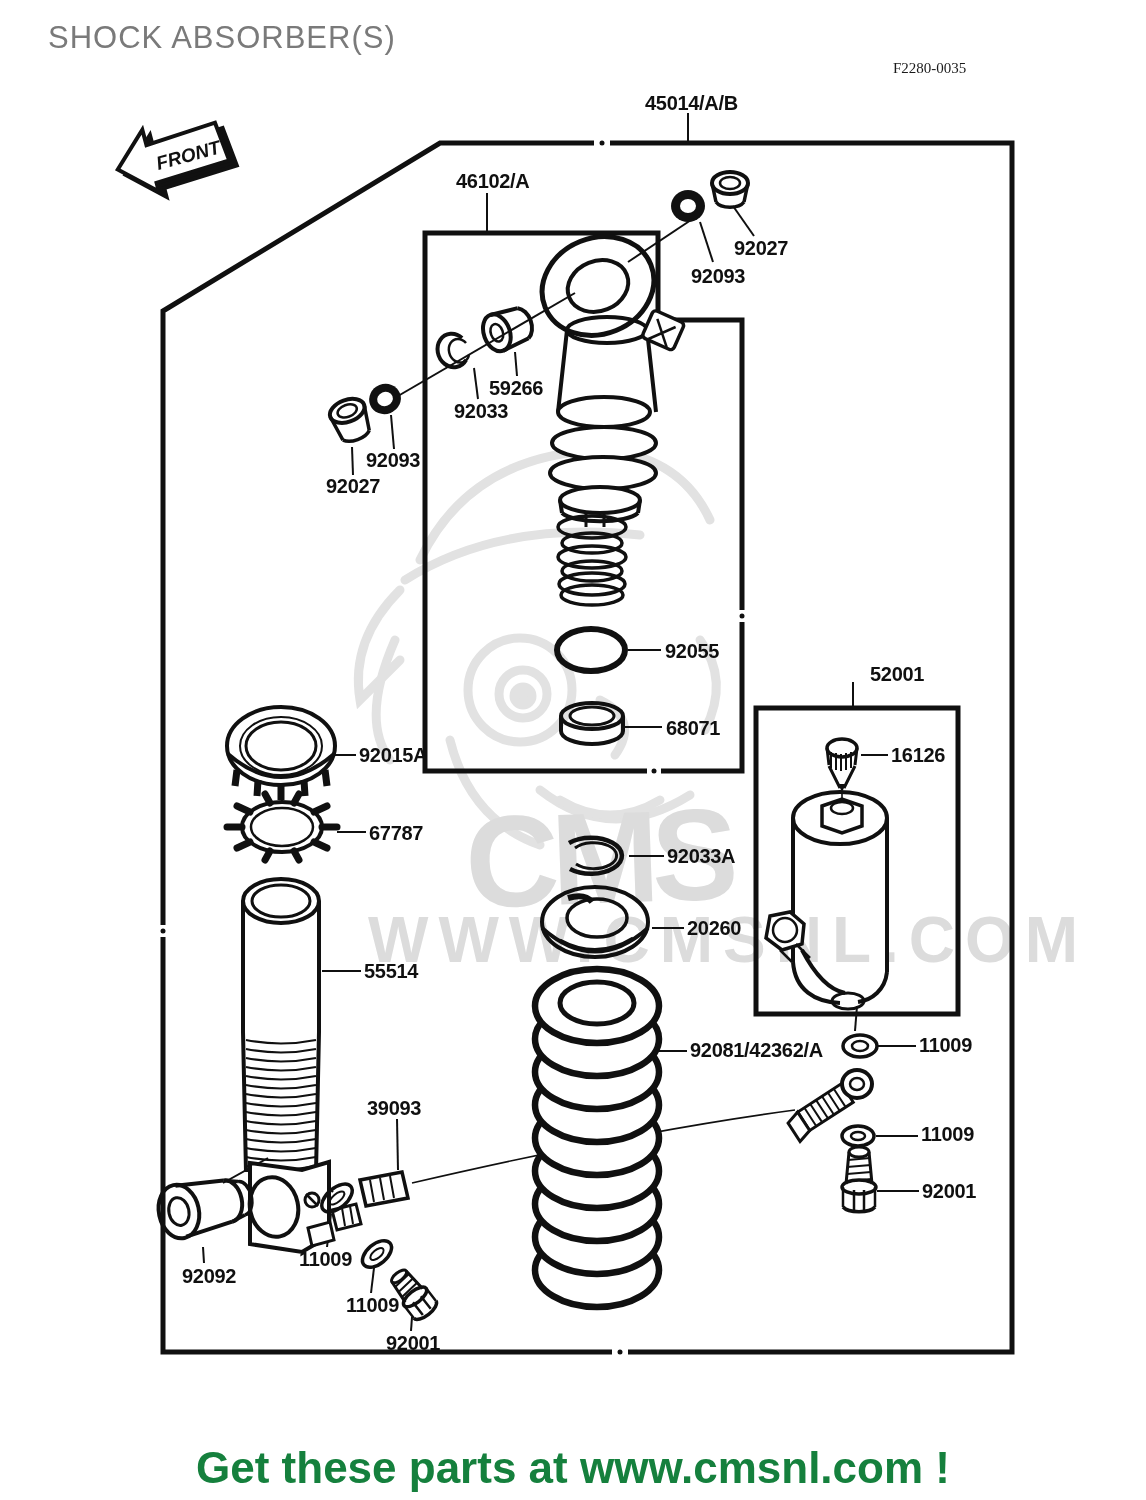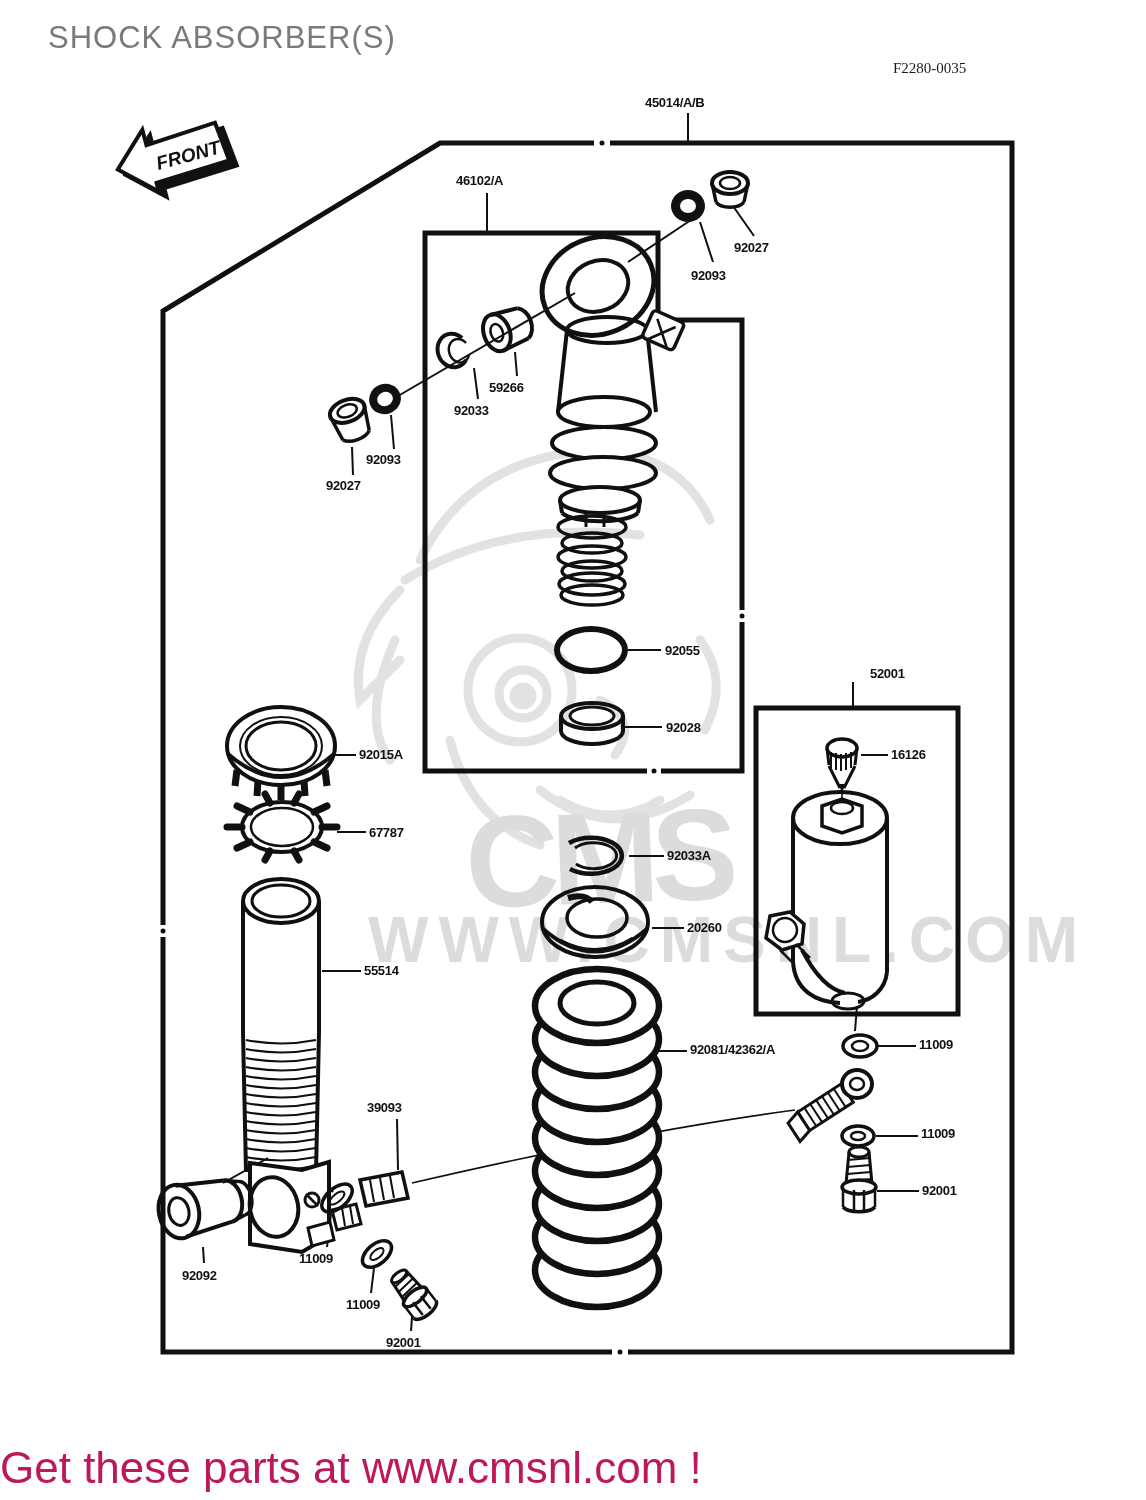--- a/index.html
+++ b/index.html
@@ -10,7 +10,7 @@
               letter-spacing:1px;white-space:nowrap;margin-left:28px;}
   .fig-code{position:absolute;left:893px;top:60px;font-family:"Liberation Serif",serif;
             font-size:15px;color:#1a1a1a;white-space:nowrap;}
-  .plabel{position:absolute;font-weight:bold;font-size:13px;color:#101010;
+  .plabel{position:absolute;font-weight:bold;font-size:20px;color:#101010;
           letter-spacing:-0.3px;white-space:nowrap;line-height:22px;}
   .footer-banner{position:absolute;left:0;width:100%;top:1443px;text-align:left;
                  font-size:44px;color:#be185d;white-space:nowrap;}

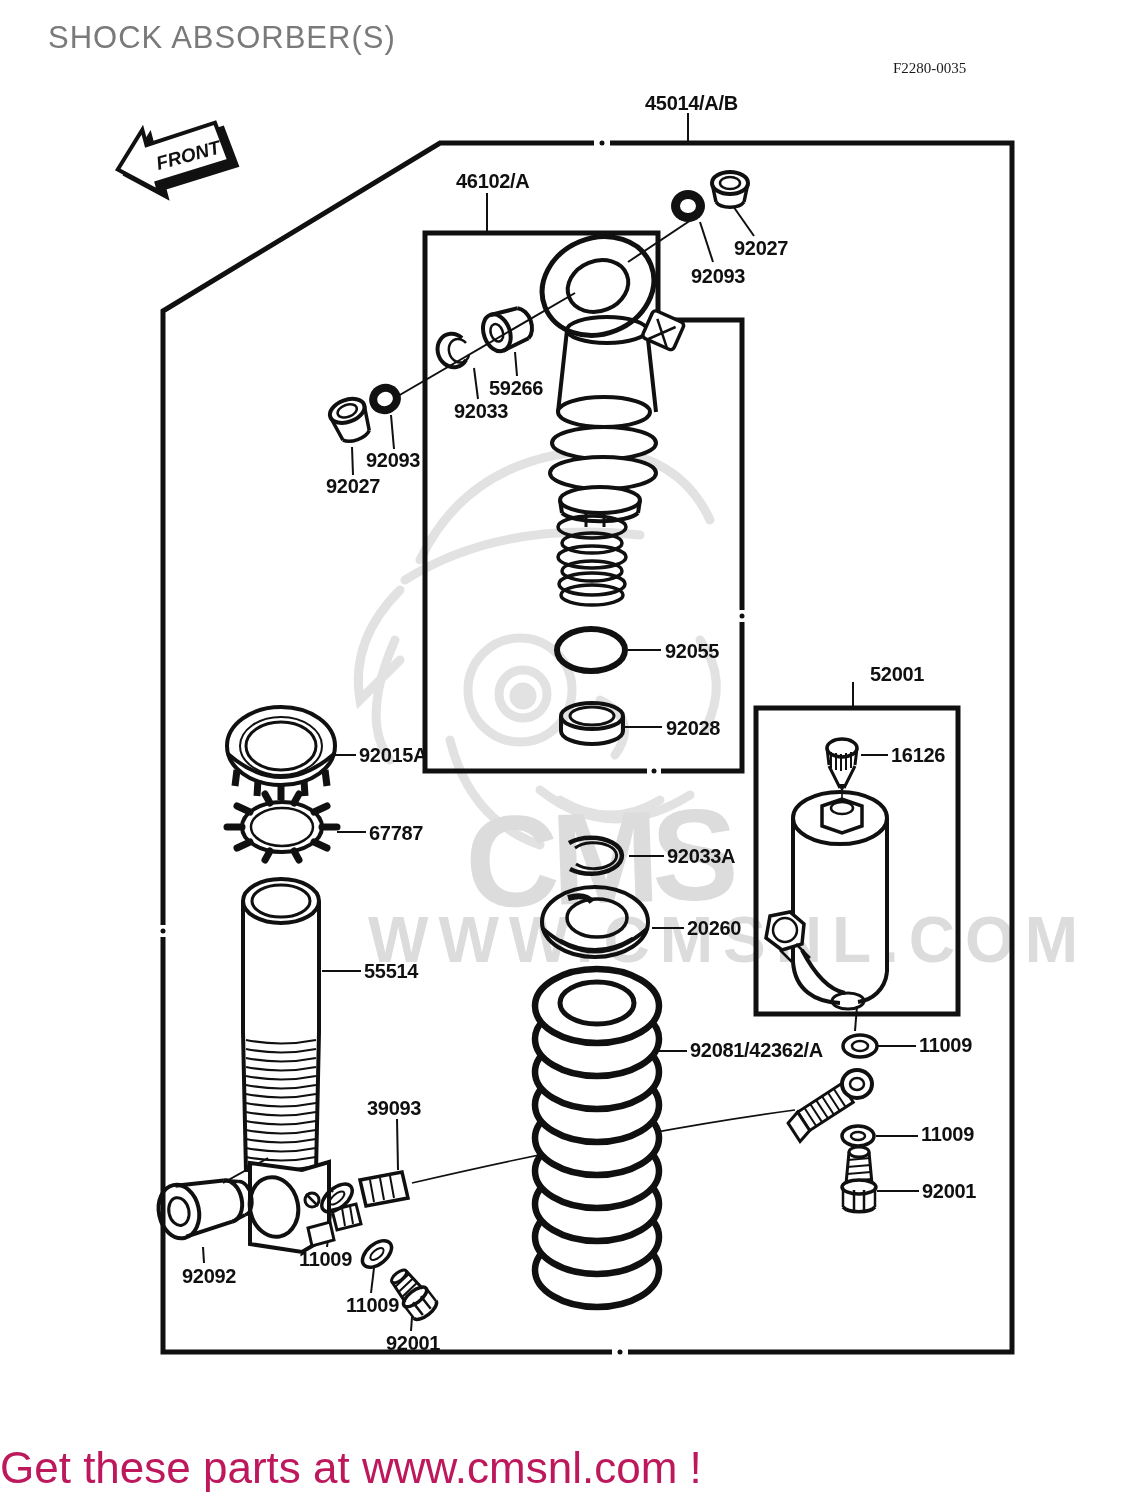--- a/index.html
+++ b/index.html
@@ -358,7 +358,7 @@
   <div class="plabel" style="left:366px;top:449px">92093</div>
   <div class="plabel" style="left:326px;top:475px">92027</div>
   <div class="plabel" style="left:665px;top:640px">92055</div>
-  <div class="plabel" style="left:666px;top:717px">92028</div>
+  <div class="plabel" style="left:666px;top:717px">68071</div>
   <div class="plabel" style="left:870px;top:663px">52001</div>
   <div class="plabel" style="left:891px;top:744px">16126</div>
   <div class="plabel" style="left:359px;top:744px">92015A</div>

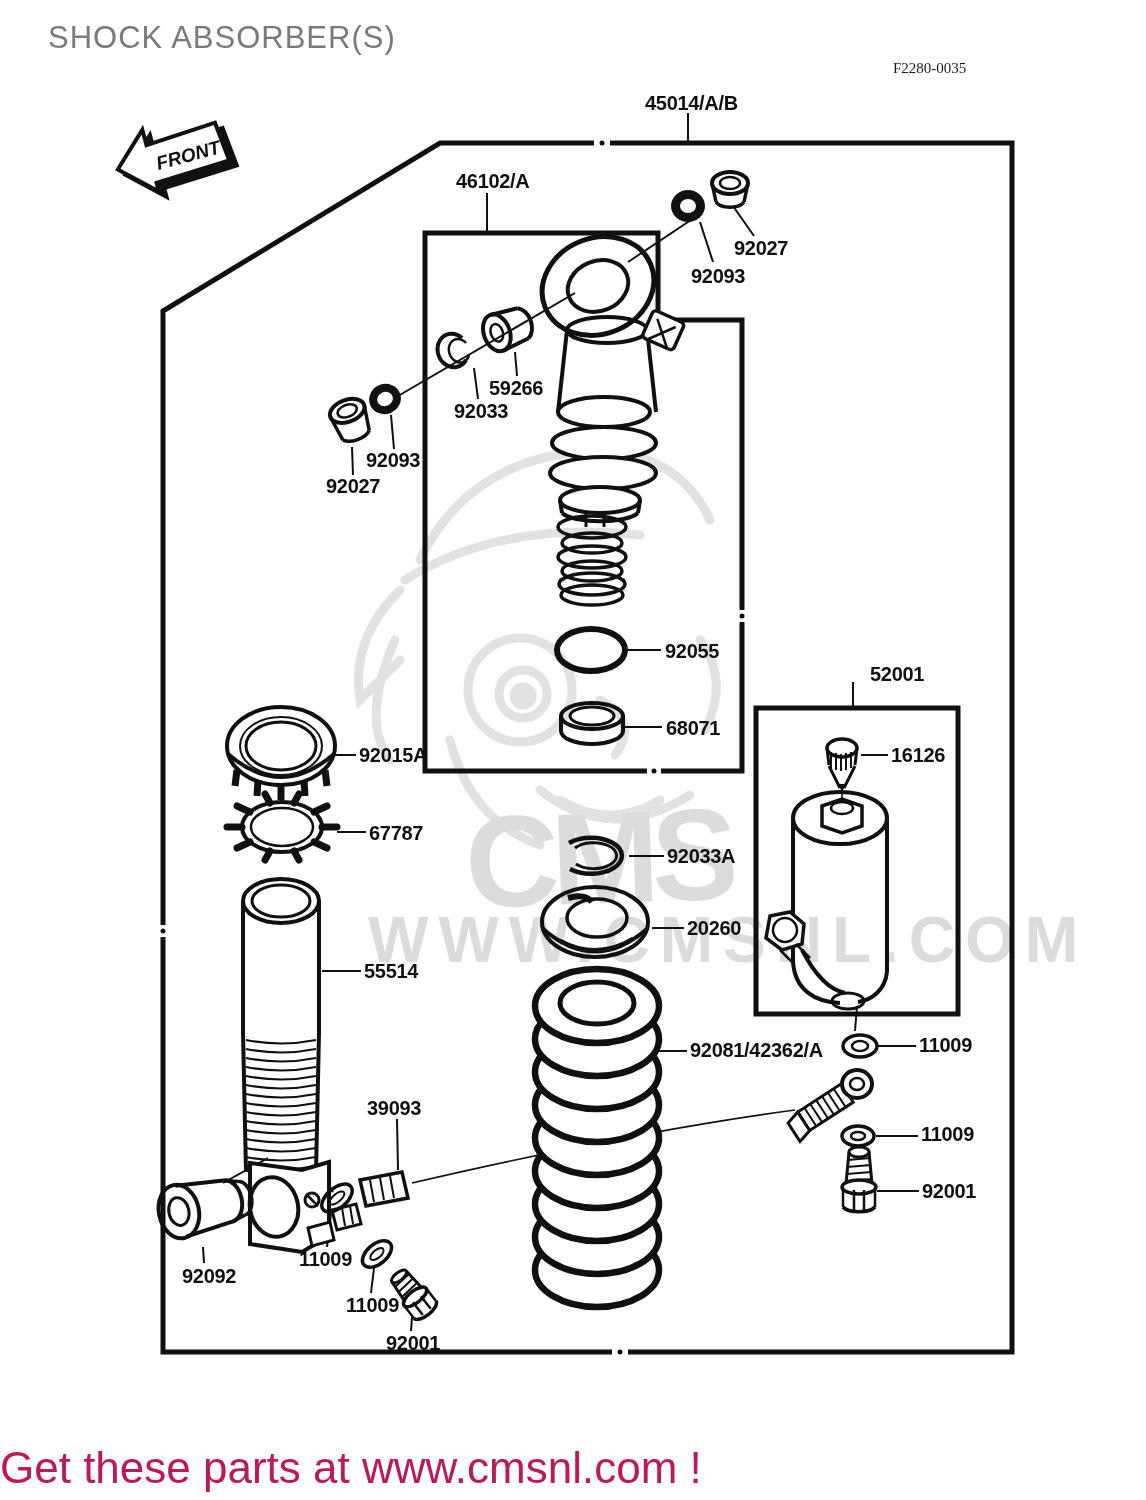--- a/index.html
+++ b/index.html
@@ -12,8 +12,8 @@
             font-size:15px;color:#1a1a1a;white-space:nowrap;}
   .plabel{position:absolute;font-weight:bold;font-size:20px;color:#101010;
           letter-spacing:-0.3px;white-space:nowrap;line-height:22px;}
-  .footer-banner{position:absolute;left:0;width:100%;top:1443px;text-align:left;
-                 font-size:44px;color:#be185d;white-space:nowrap;}
+  .footer-banner{position:absolute;left:0;width:100%;top:1443px;text-align:center;
+                 font-size:44px;color:#15803d;white-space:nowrap;font-weight:bold;}
   .wm-text{font-weight:bold;fill:#dcdcdc;}
 </style>
 </head>

